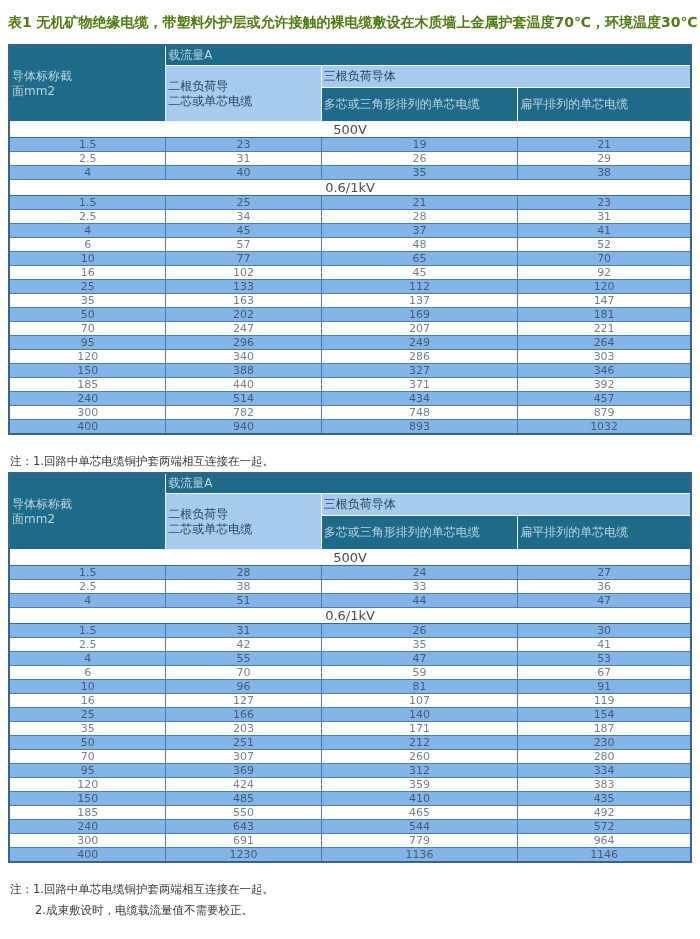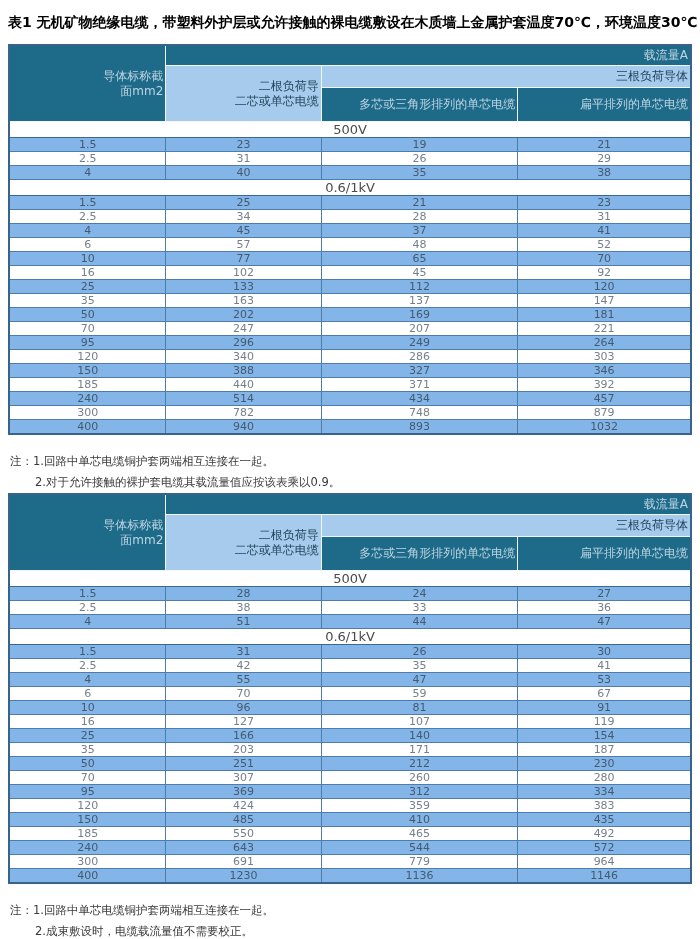--- a/index.html
+++ b/index.html
@@ -12,7 +12,7 @@
   .page { padding:8px 8px 0 8px; }
 
   .doc-title {
-    font-size:14px; font-weight:bold; color:#000000;
+    font-size:14px; font-weight:bold; color:#4d7c0f;
     line-height:20px; margin:4px 0 12px 0;
     white-space:nowrap; letter-spacing:0;
   }

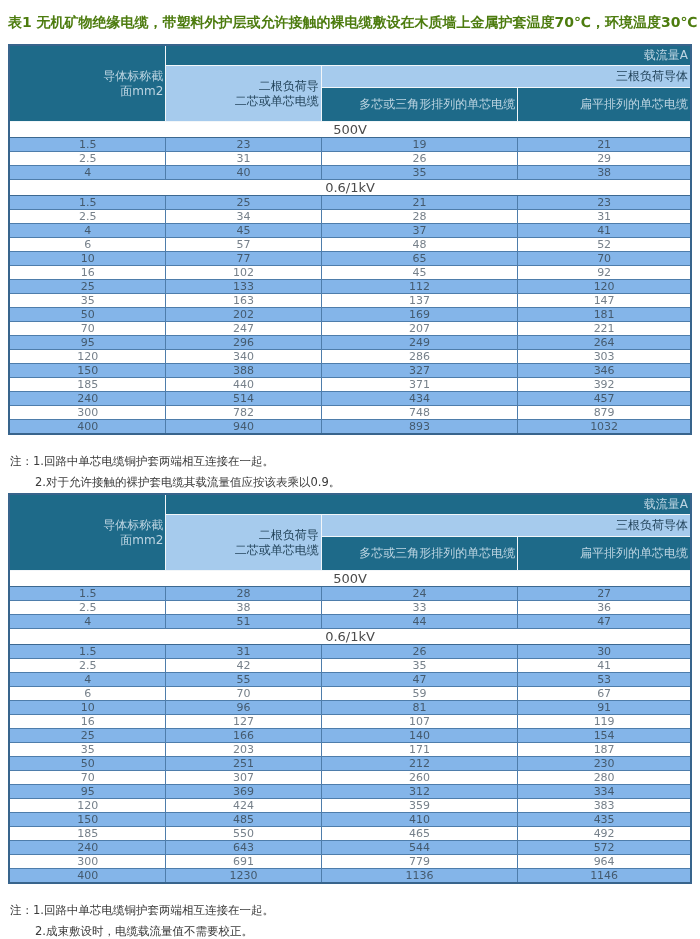--- a/index.html
+++ b/index.html
@@ -23,7 +23,7 @@
     border:2px solid #38648c;
   }
   table.cable-table th {
-    font-weight:normal; text-align:right; vertical-align:middle;
+    font-weight:normal; text-align:left; vertical-align:middle;
     font-size:12px; padding:1px 2px;
   }
   th.dark  { background:#1e6a89; color:#bdd5e2; border:1px solid #f2f6f9; }

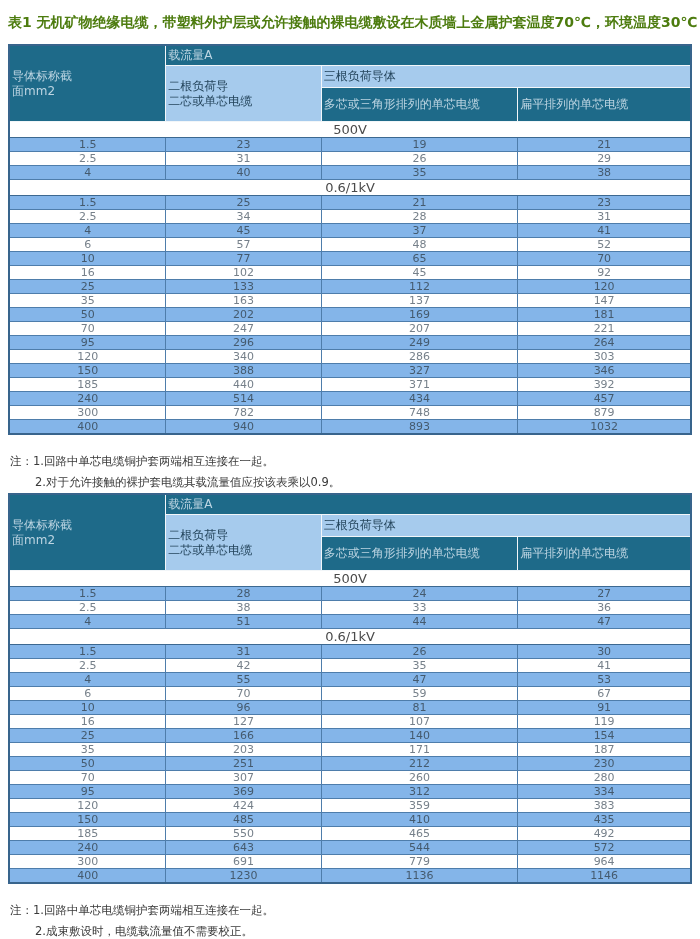--- a/index.html
+++ b/index.html
@@ -211,7 +211,6 @@
 
   <div class="notes">
     <div class="note-line">注：1.回路中单芯电缆铜护套两端相互连接在一起。</div>
-    <div class="note-line indent">2.对于允许接触的裸护套电缆其载流量值应按该表乘以0.9。</div>
   </div>
 
 

